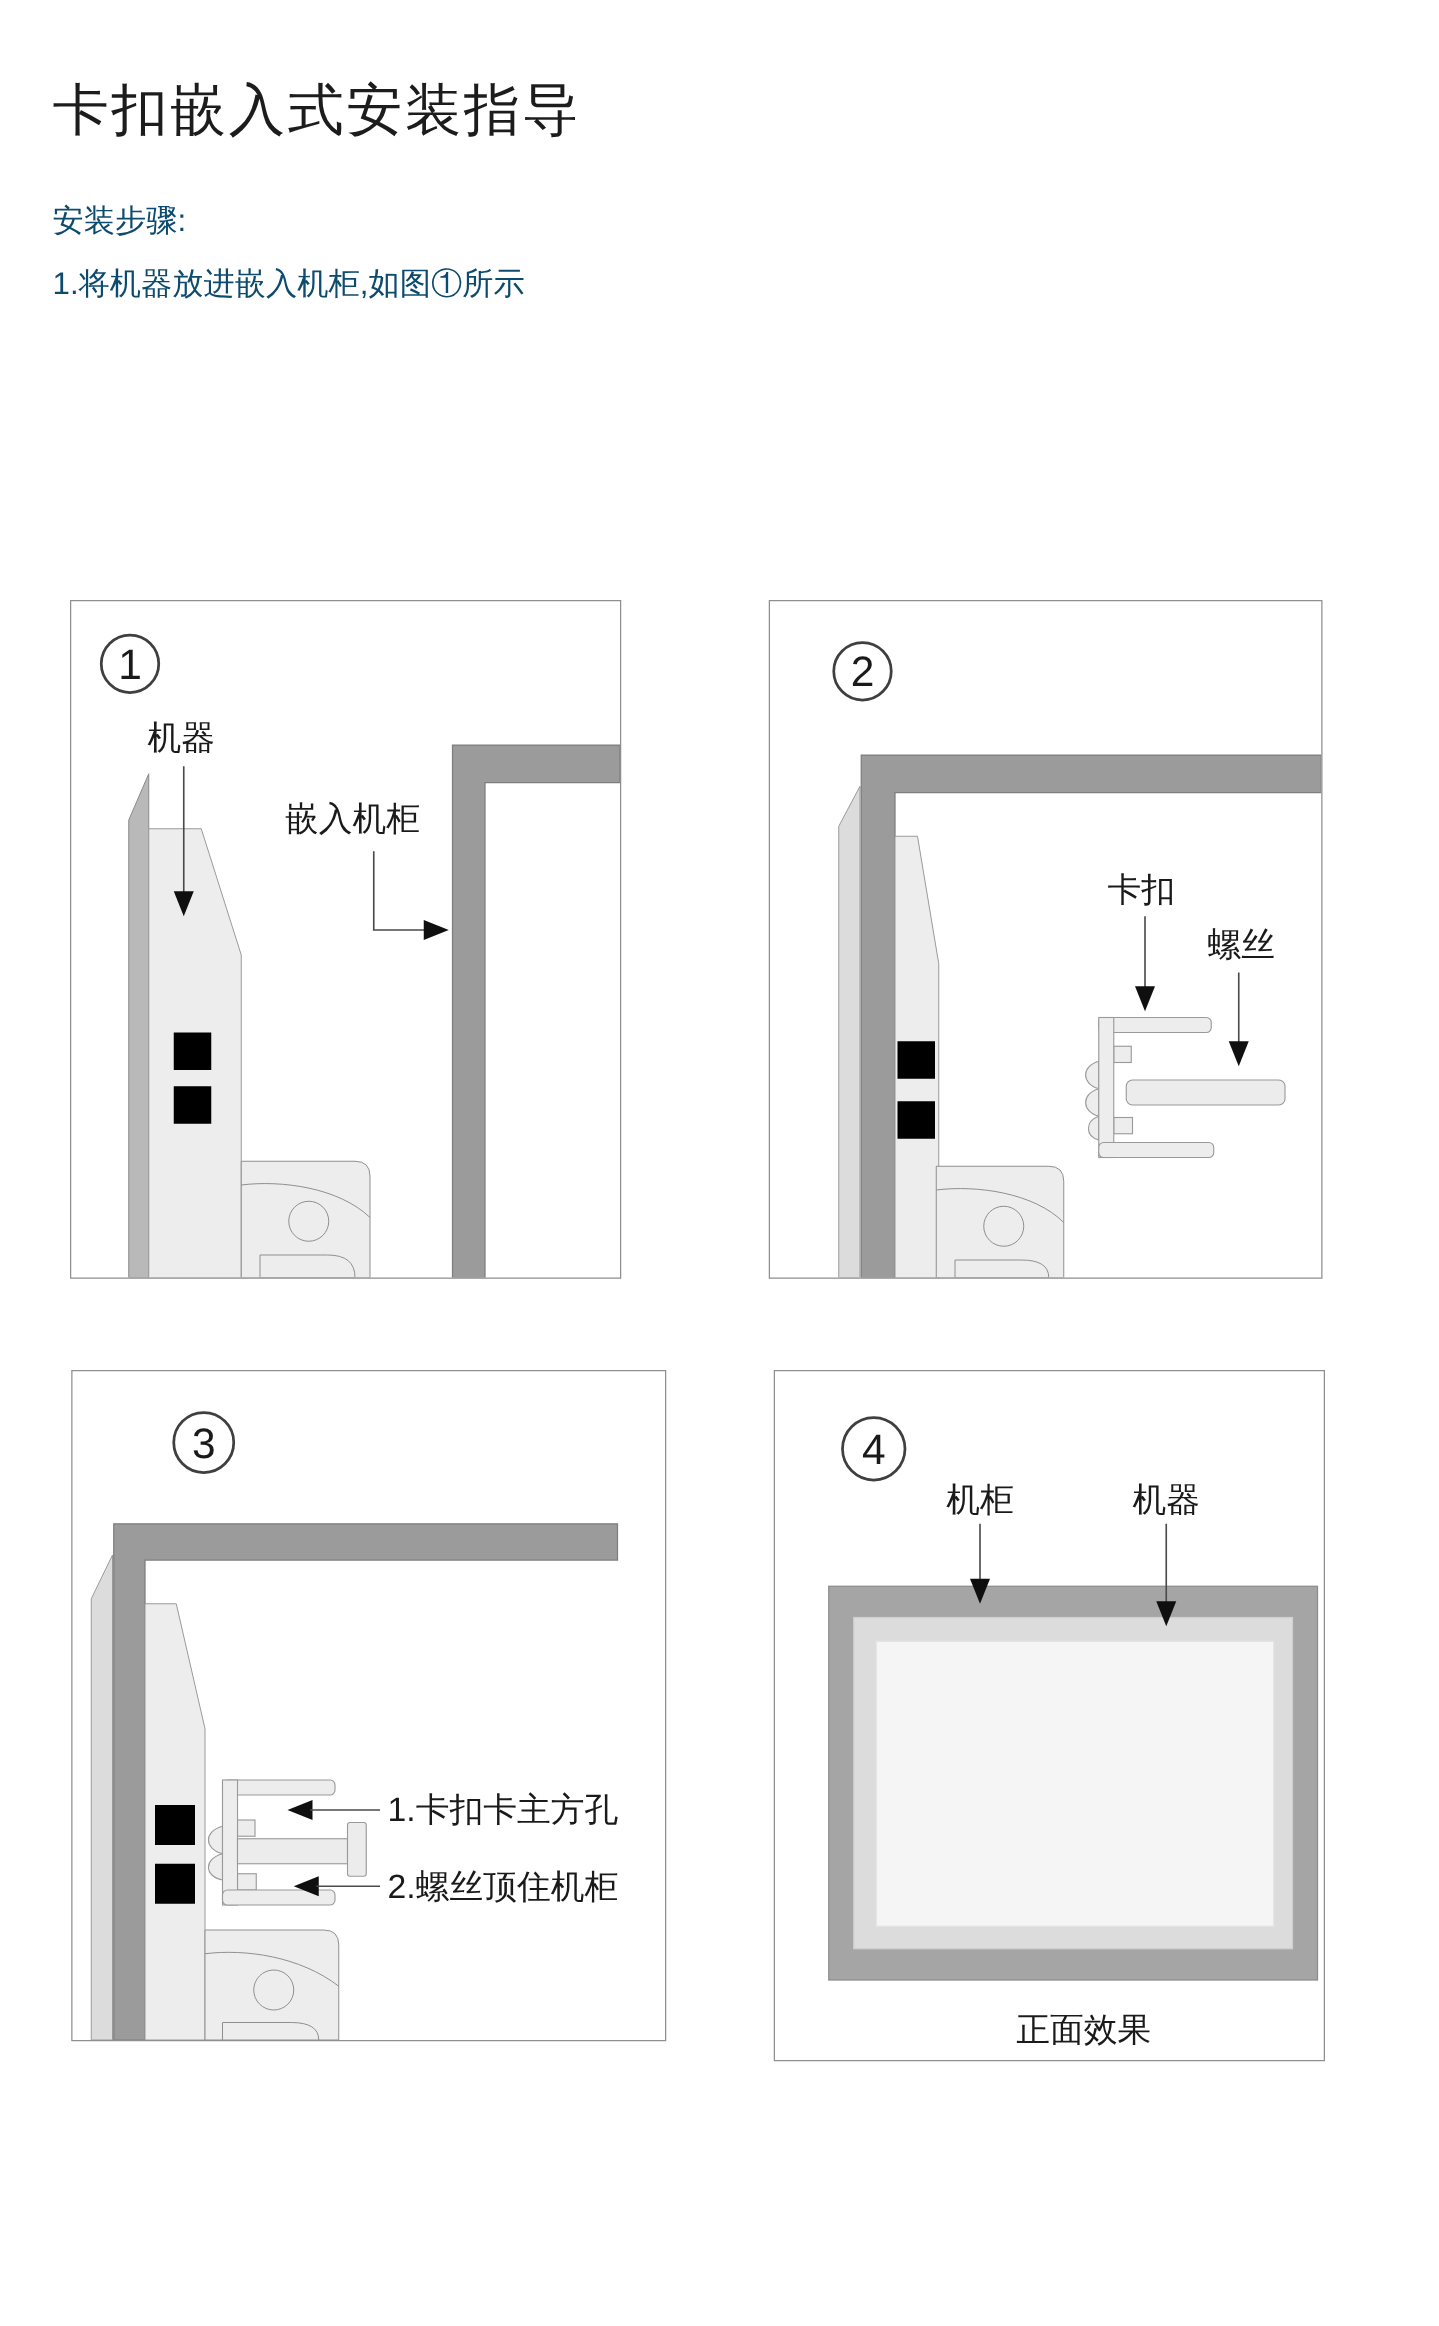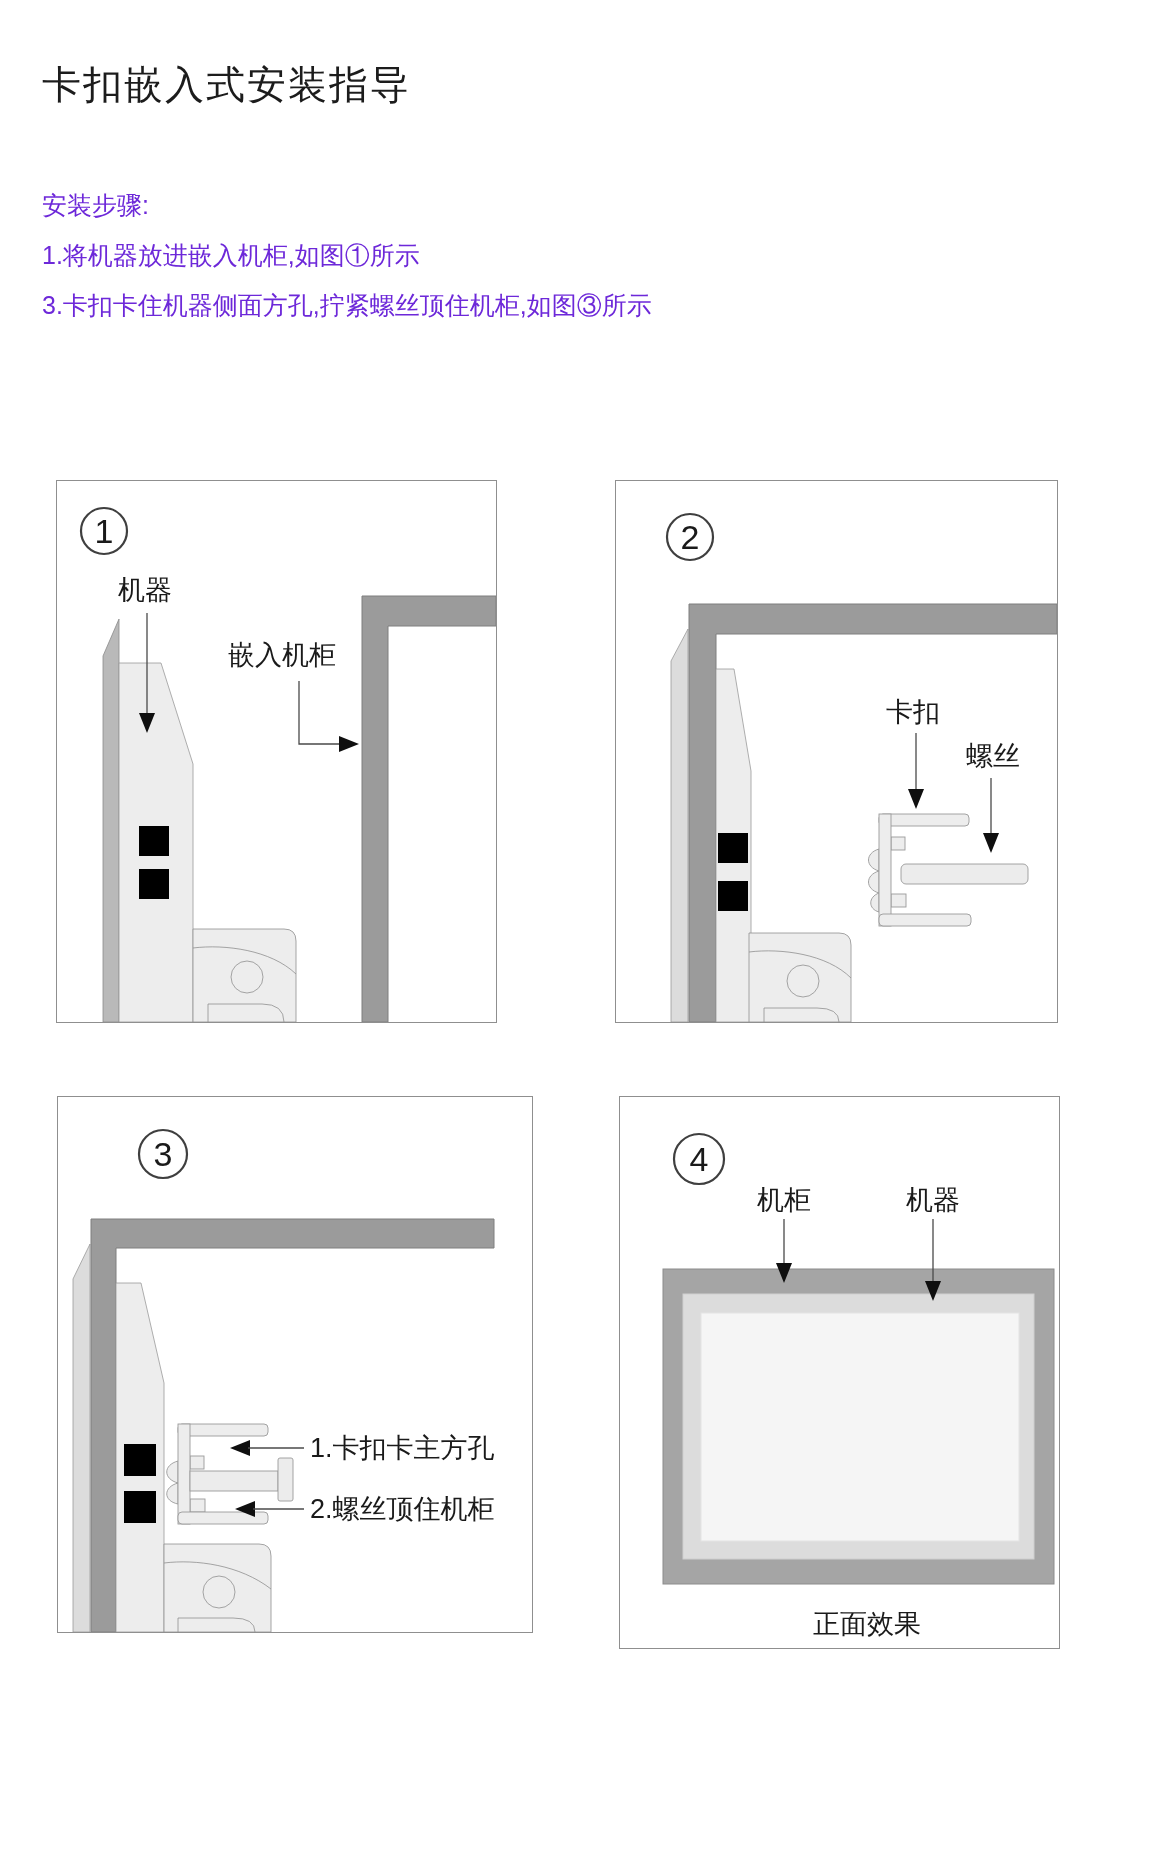--- a/index.html
+++ b/index.html
@@ -5,7 +5,7 @@
   html,body{margin:0;padding:0;background:#ffffff;}
   body{font-family:"Liberation Sans", sans-serif;color:#1a1a1a;}
   .page{position:relative;width:1151px;height:1861px;background:#ffffff;overflow:hidden;}
-  .title{position:absolute;left:42px;top:58px;font-size:39px;letter-spacing:2px;color:#1c1c1c;}
+  .title{position:absolute;left:42px;top:58px;font-size:45px;letter-spacing:2px;color:#1c1c1c;}
   .steps{position:absolute;left:42px;top:180px;font-size:25px;line-height:50px;color:#6d28d9;}
   .steps div{white-space:nowrap;}
   .panel{position:absolute;border:1px solid #8f8f8f;background:#ffffff;box-sizing:border-box;}

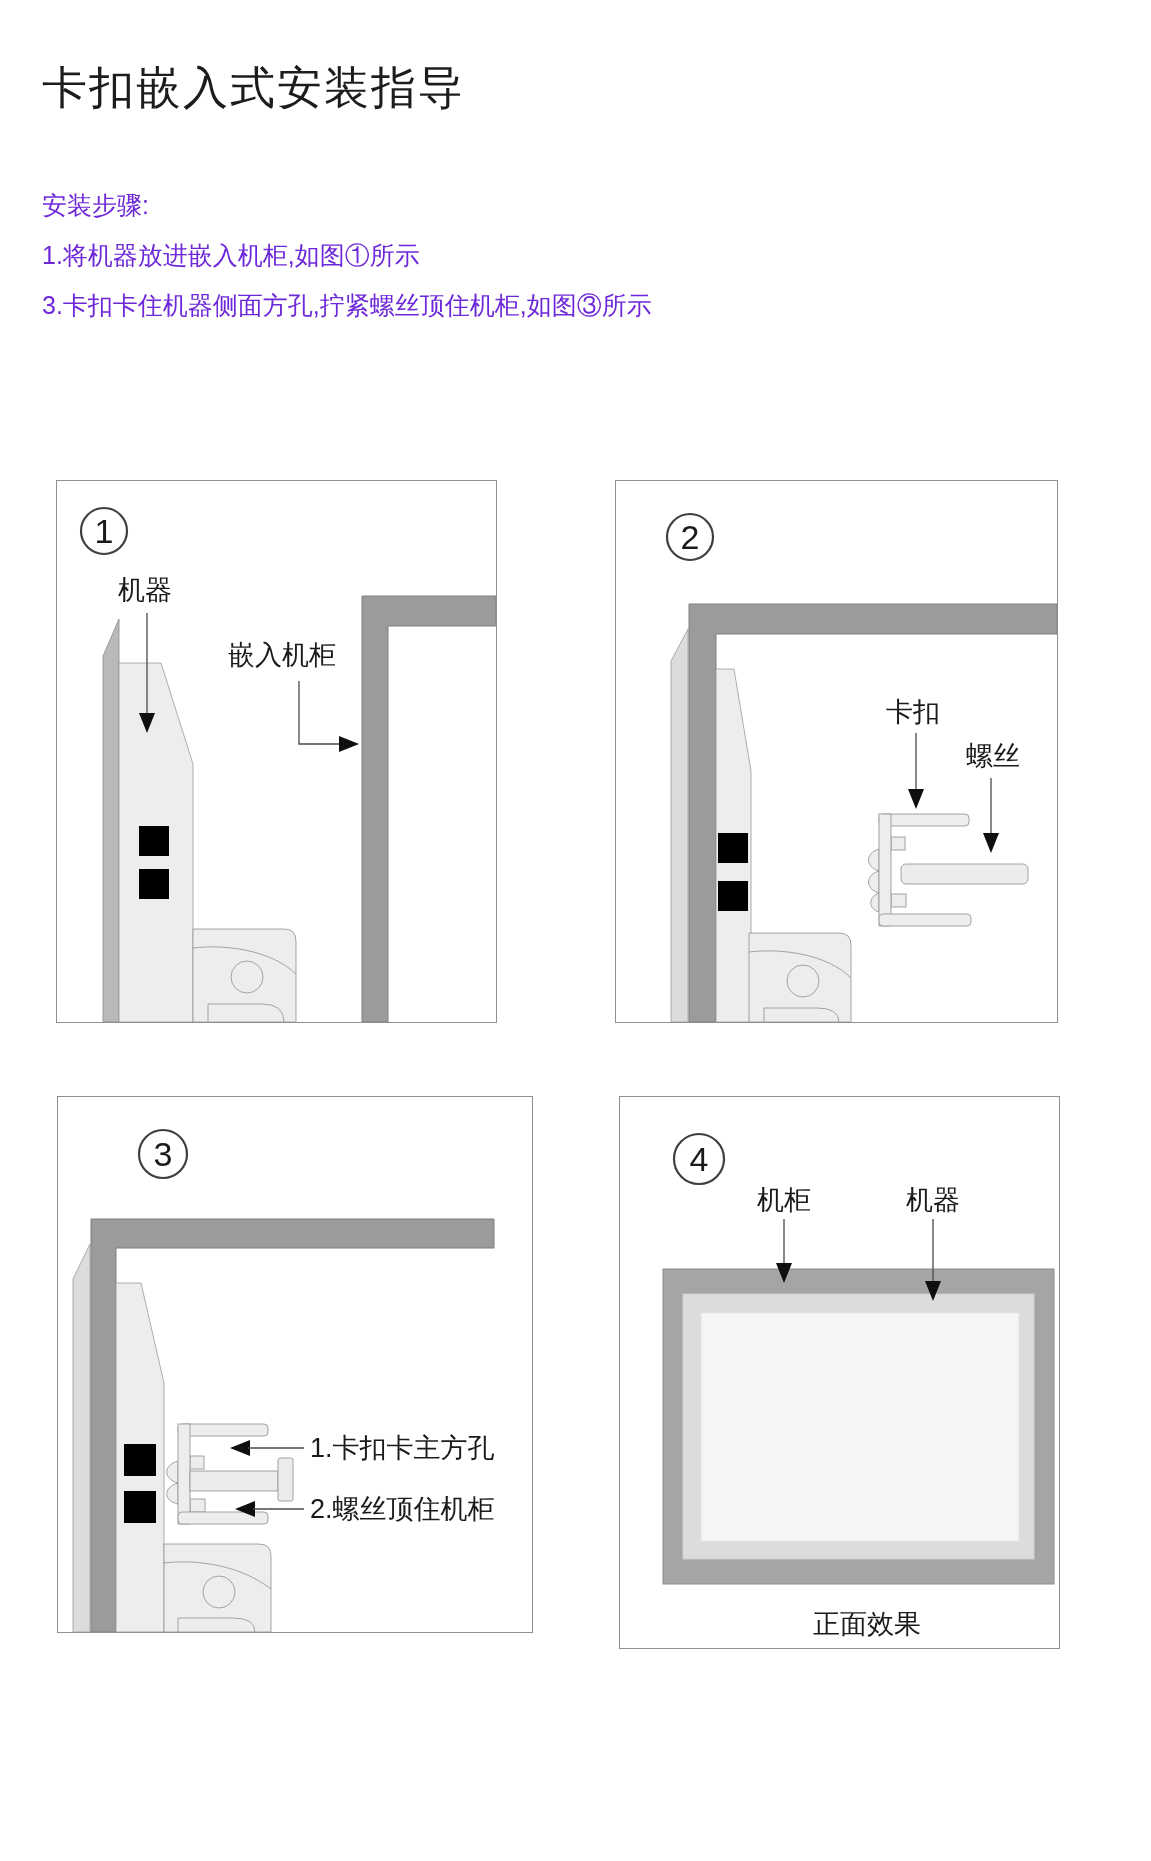--- a/index.html
+++ b/index.html
@@ -6,7 +6,7 @@
   body{font-family:"Liberation Sans", sans-serif;color:#1a1a1a;}
   .page{position:relative;width:1151px;height:1861px;background:#ffffff;overflow:hidden;}
   .title{position:absolute;left:42px;top:58px;font-size:45px;letter-spacing:2px;color:#1c1c1c;}
-  .steps{position:absolute;left:42px;top:180px;font-size:25px;line-height:50px;color:#6d28d9;}
+  .steps{position:absolute;left:42px;top:152px;font-size:25px;line-height:50px;color:#0c4a6e;}
   .steps div{white-space:nowrap;}
   .panel{position:absolute;border:1px solid #8f8f8f;background:#ffffff;box-sizing:border-box;}
   .panel svg{display:block;}

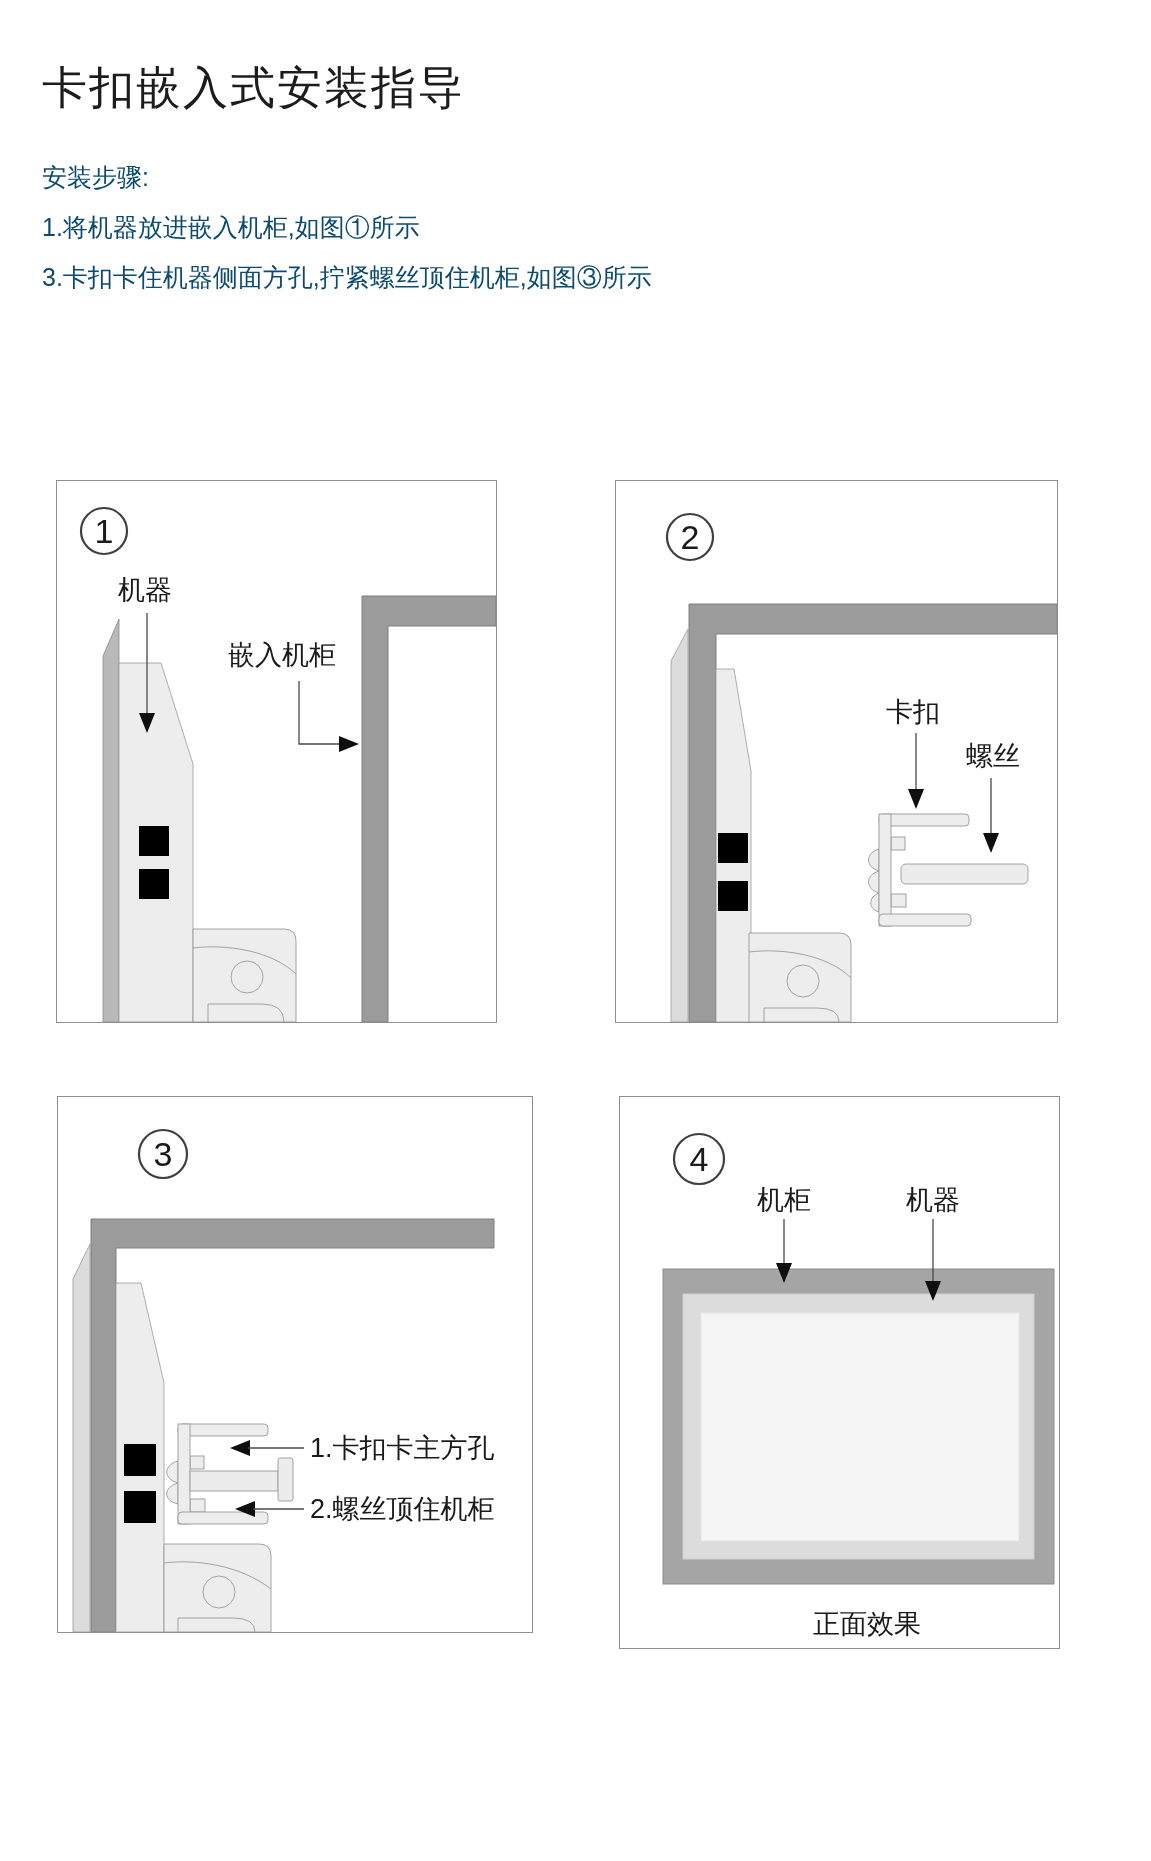--- a/index.html
+++ b/index.html
@@ -24,7 +24,6 @@
   <div class="steps">
     <div>安装步骤:</div>
     <div>1.将机器放进嵌入机柜,如图①所示</div>
-    <div>3.卡扣卡住机器侧面方孔,拧紧螺丝顶住机柜,如图③所示</div>
   </div>
 
   <div class="panel" style="left:56px;top:480px;width:441px;height:543px;">

